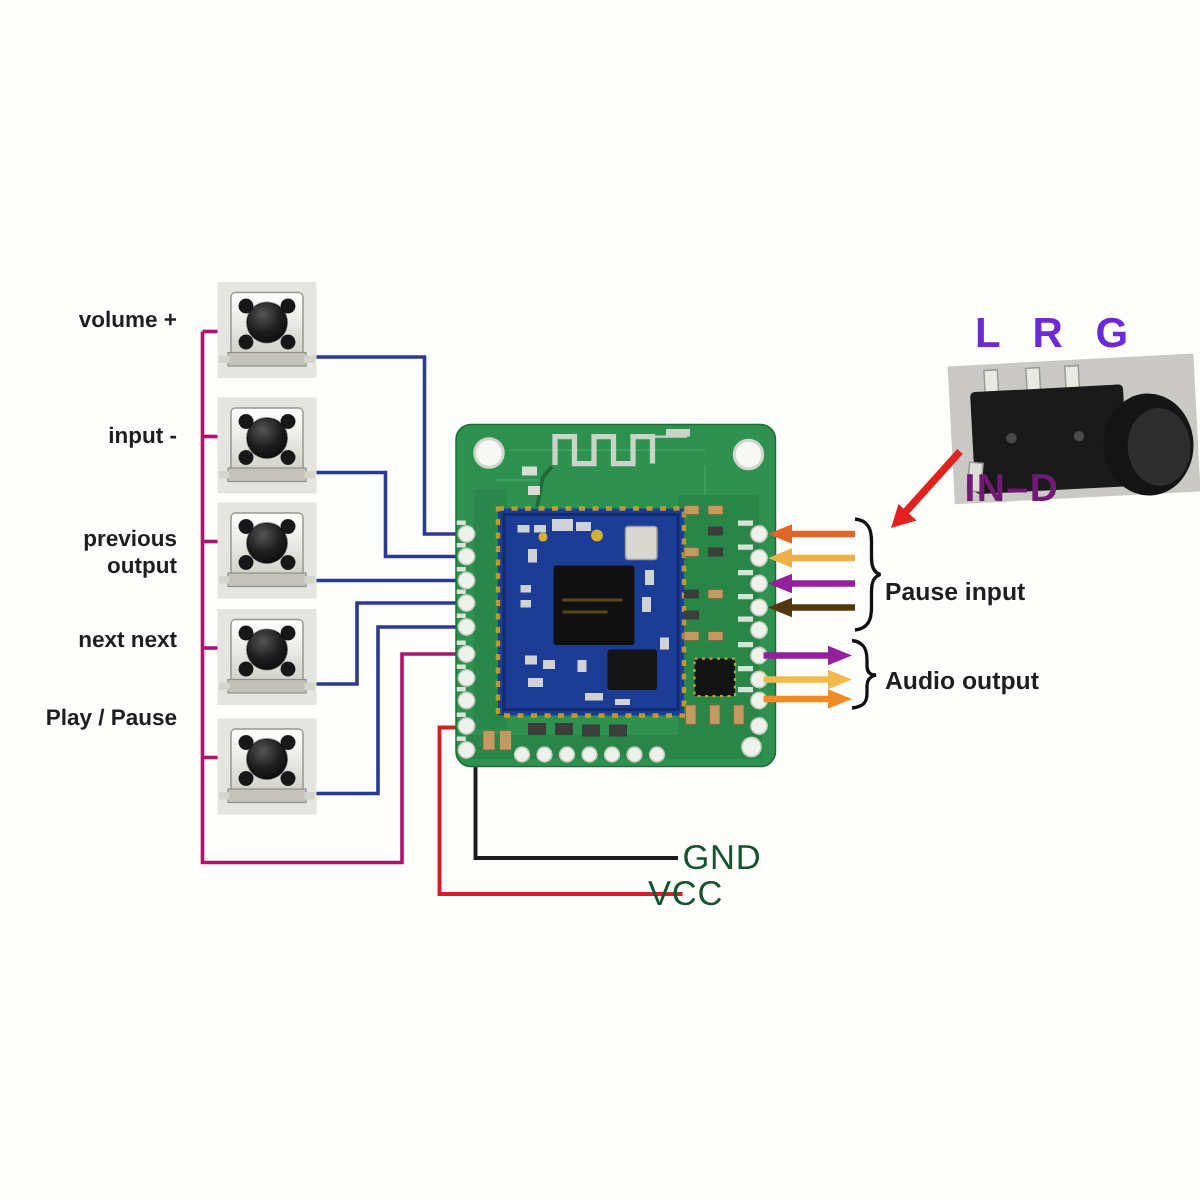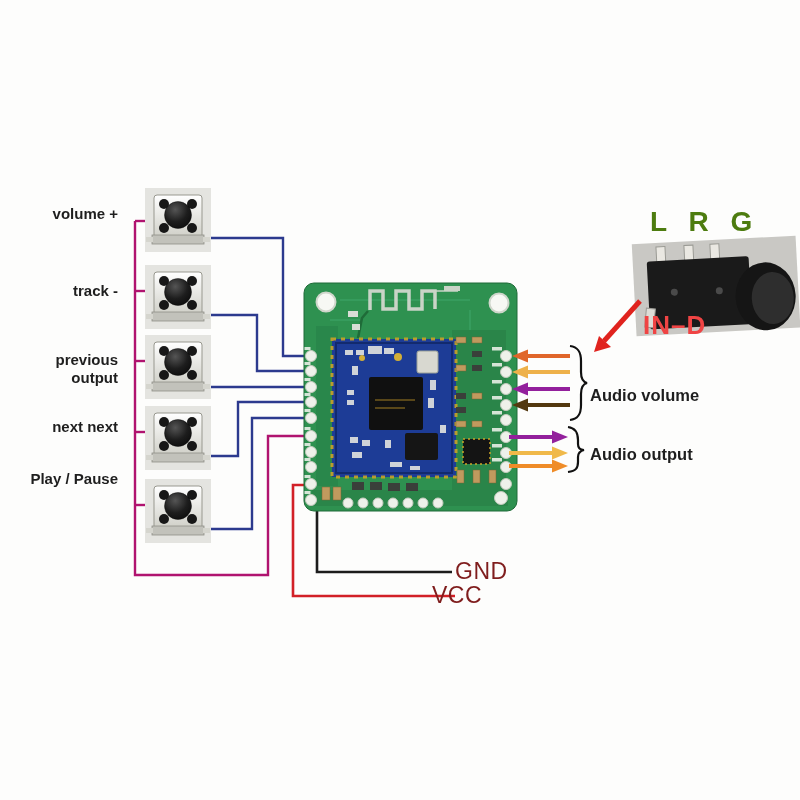--- a/index.html
+++ b/index.html
@@ -255,7 +255,7 @@
 <div class="lbl big-lbl" style="left:455px;top:559px">GND</div>
 <div class="lbl big-lbl" style="left:432px;top:583px">VCC</div>
 
-<div class="lbl jack-lbl" style="left: 650px; top: 213px; font-size: 28px; letter-spacing: 7px; color: #4d7c0f;">L R G</div>
+<div class="lbl jack-lbl" style="left: 650px; top: 213px; font-size: 28px; letter-spacing: 7px; color: #6d28d9;">L R G</div>
 <div class="lbl jack-lbl" style="left: 643px; top: 316px; font-size: 26px; letter-spacing: 1px; color: #ef4444;">IN–D</div>
 
 </div>

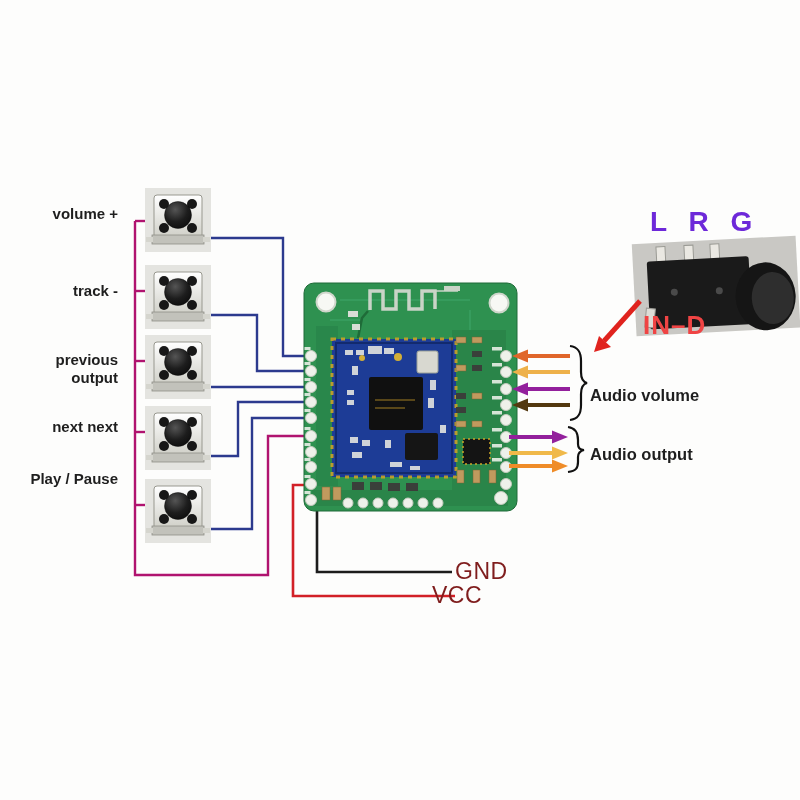--- a/index.html
+++ b/index.html
@@ -244,7 +244,7 @@
 </svg>
 
 <div class="lbl btn-lbl" style="top:205px">volume +</div>
-<div class="lbl btn-lbl" style="top:282px">track -</div>
+<div class="lbl btn-lbl" style="top:282px">input -</div>
 <div class="lbl btn-lbl" style="top:351px">previous output</div>
 <div class="lbl btn-lbl" style="top:418px">next next</div>
 <div class="lbl btn-lbl" style="top:470px">Play / Pause</div>

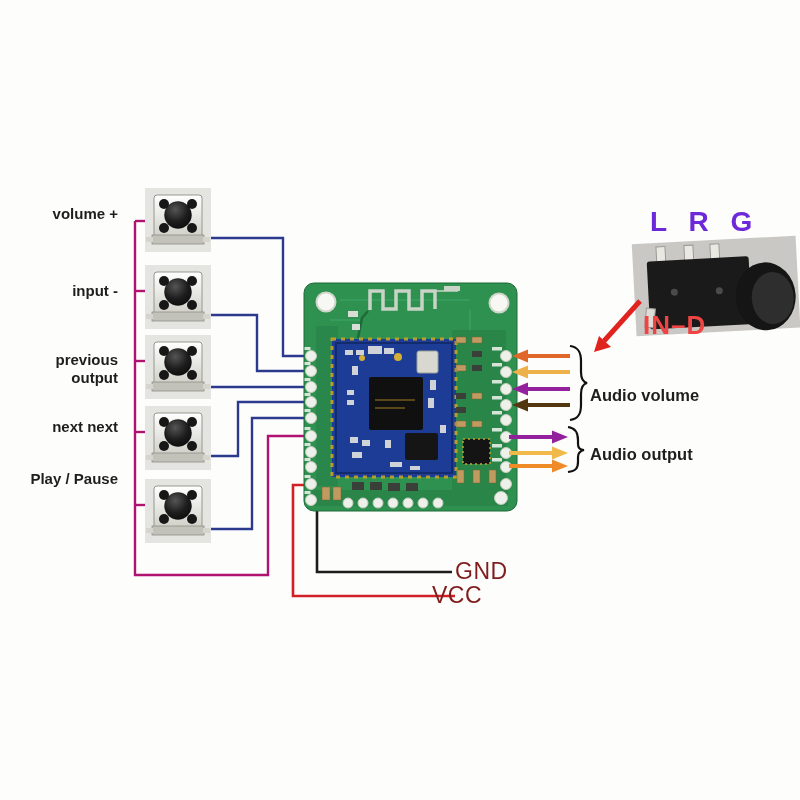--- a/index.html
+++ b/index.html
@@ -256,7 +256,7 @@
 <div class="lbl big-lbl" style="left:432px;top:583px">VCC</div>
 
 <div class="lbl jack-lbl" style="left: 650px; top: 213px; font-size: 28px; letter-spacing: 7px; color: #6d28d9;">L R G</div>
-<div class="lbl jack-lbl" style="left: 643px; top: 316px; font-size: 26px; letter-spacing: 1px; color: #ef4444;">IN–D</div>
+<div class="lbl jack-lbl" style="left: 643px; top: 316px; font-size: 26px; letter-spacing: 1px; color: #701a75;">IN–D</div>
 
 </div>
 

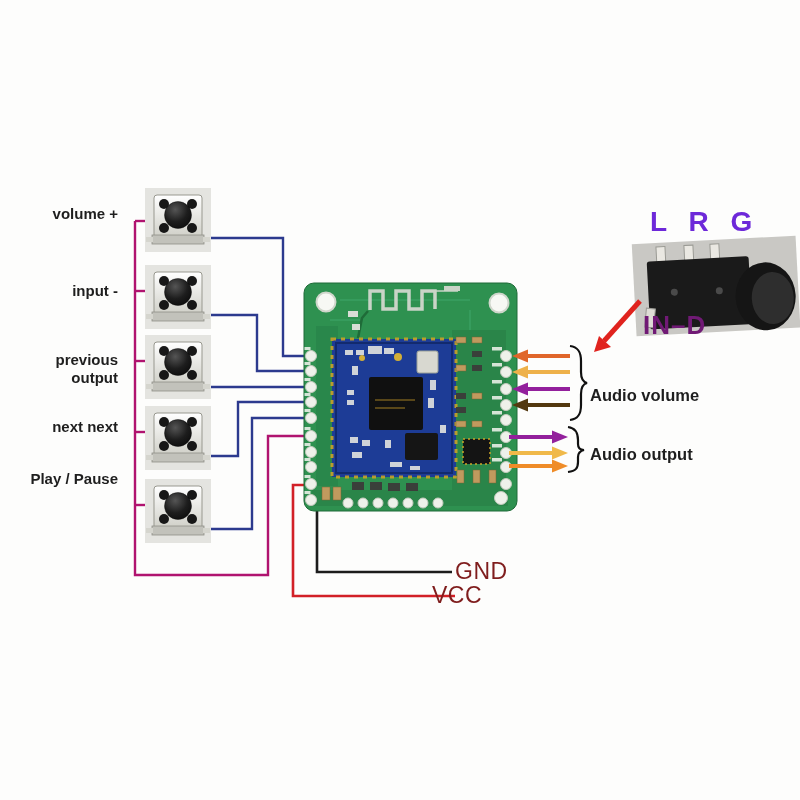--- a/index.html
+++ b/index.html
@@ -249,7 +249,7 @@
 <div class="lbl btn-lbl" style="top:418px">next next</div>
 <div class="lbl btn-lbl" style="top:470px">Play / Pause</div>
 
-<div class="lbl audio-lbl" style="left:590px;top:386px">Audio volume</div>
+<div class="lbl audio-lbl" style="left:590px;top:386px">Pause input</div>
 <div class="lbl audio-lbl" style="left:590px;top:445px">Audio output</div>
 
 <div class="lbl big-lbl" style="left:455px;top:559px">GND</div>

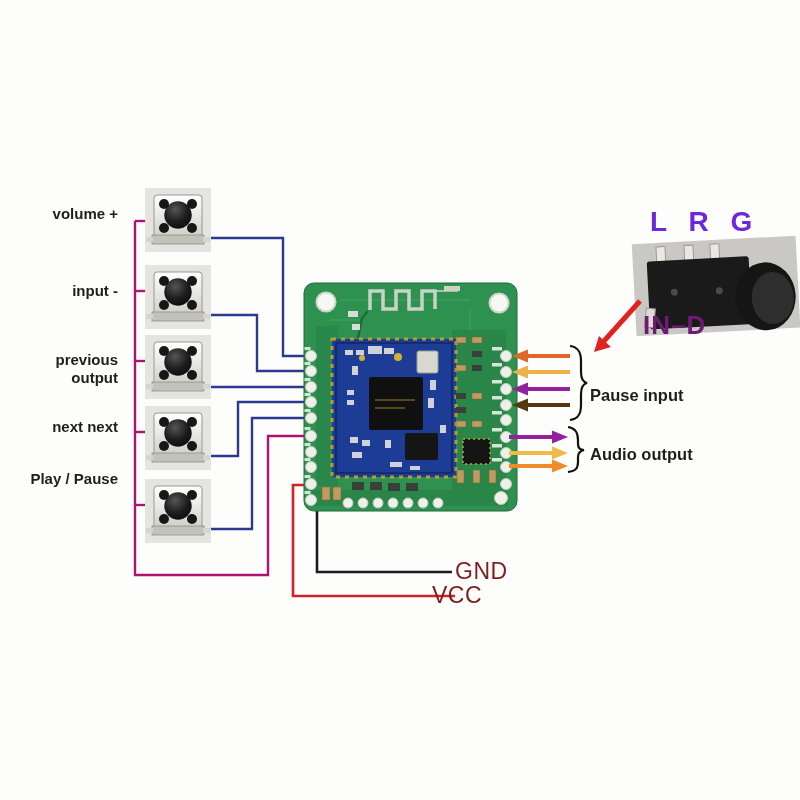--- a/index.html
+++ b/index.html
@@ -7,7 +7,7 @@
           font-family:"Liberation Sans",sans-serif;}
   .lbl{position:absolute;color:#1e1e1e;font-weight:700;font-size:15px;line-height:18px;}
   .btn-lbl{left:8px;width:110px;text-align:right;}
-  .big-lbl{font-weight:400;font-size:23px;line-height:24px;letter-spacing:0.5px;color:#7f1d1d;}
+  .big-lbl{font-weight:400;font-size:23px;line-height:24px;letter-spacing:0.5px;color:#14532d;}
   .audio-lbl{font-size:16.5px;}
   .jack-lbl{font-weight:700;}
   svg{position:absolute;left:0;top:0;}

